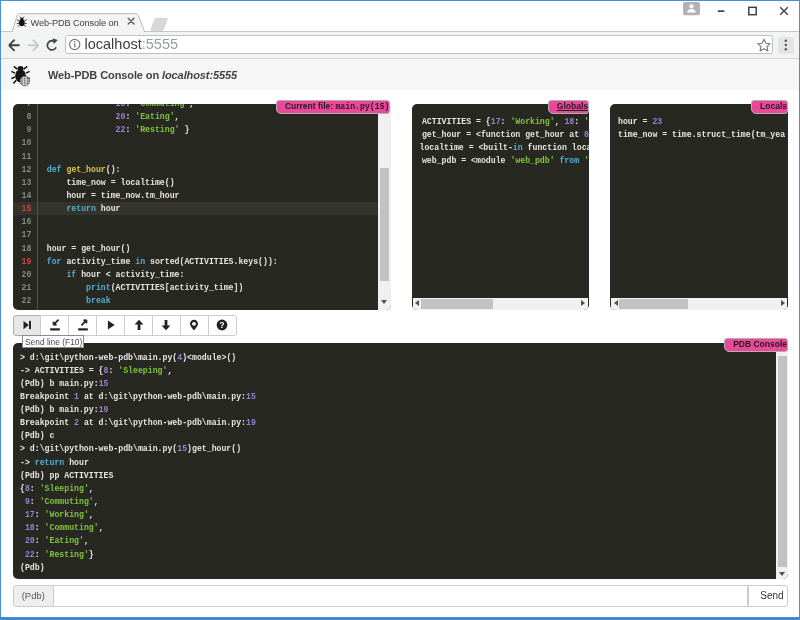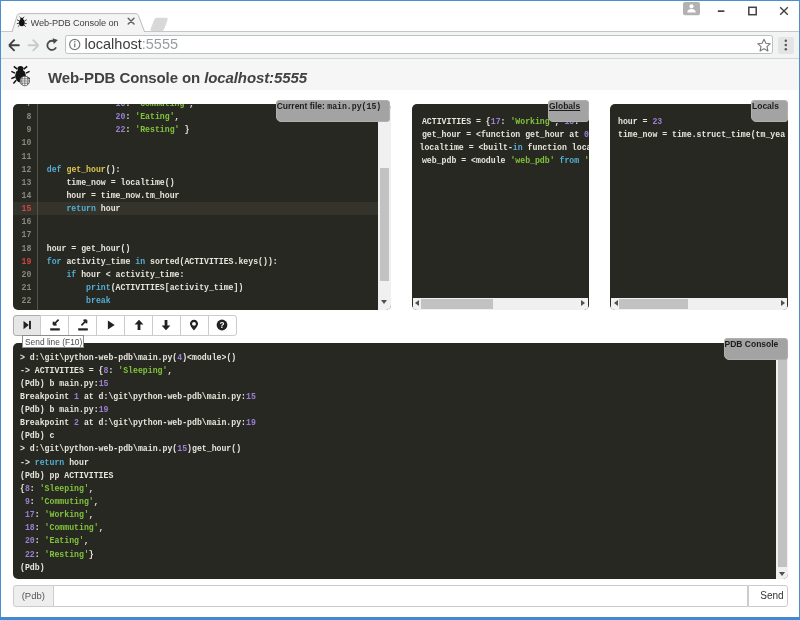--- a/index.html
+++ b/index.html
@@ -20,7 +20,7 @@
 #addrtext { left:84.5px; top:35.8px; font-size:14.5px; color:#3c3c3c; line-height:16px; letter-spacing:0px; }
 #addrtext .p { color:#999da1; }
 #menubtn { left:777.5px; top:36.5px; width:16.5px; height:17px; background:#e4e4e4; border-radius:2px; }
-#hdrtitle { left:48px; top:69px; font-size:15px; font-weight:bold; color:#424242; letter-spacing:-0.1px; }
+#hdrtitle { left:48px; top:69px; font-size:11px; font-weight:bold; color:#424242; letter-spacing:-0.1px; }
 
 .panel { background:#282822; border-radius:5px; overflow:hidden; position:absolute; }
 .panel pre { position:absolute; }

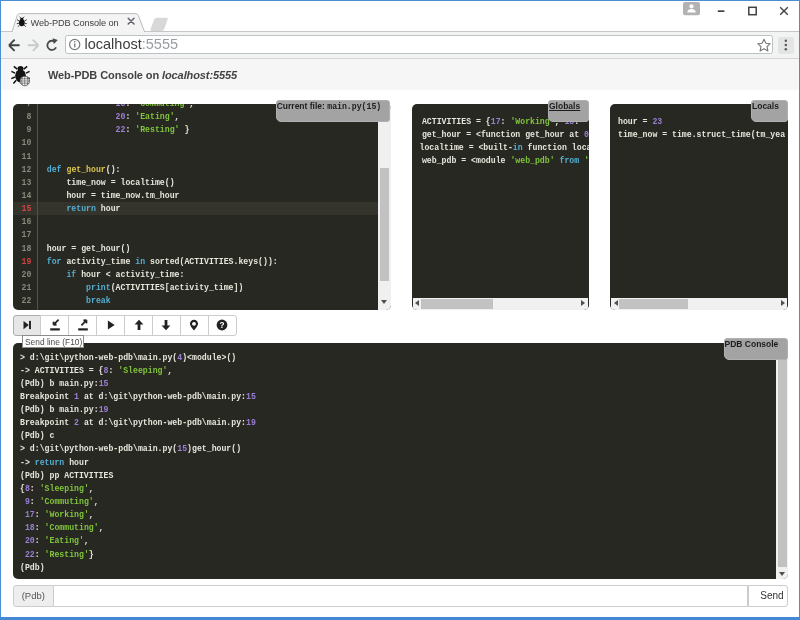--- a/index.html
+++ b/index.html
@@ -35,8 +35,8 @@
 .f { color:#dcc64f; } 
 .r { color:#cc4442; } 
 
-.tag { position:absolute; white-space:nowrap; height:22px; background:#a3a3a3; border:1px solid #b0b0b0; z-index:10;
-       border-radius:3px 3px 3px 5px; font-size:8.5px; font-weight:bold; color:#1d1d1d; line-height:11px; text-align:left; }
+.tag { position:absolute; white-space:nowrap; height:14px; background:#ec4899; border:1px solid #b0b0b0; z-index:10;
+       border-radius:3px 3px 3px 5px; font-size:8.5px; font-weight:bold; color:#1d1d1d; line-height:11px; text-align:right; }
 
 .sbtrack { position:absolute; background:#f0f0f0; }
 .sbthumb { position:absolute; background:#c2c2c2; }

